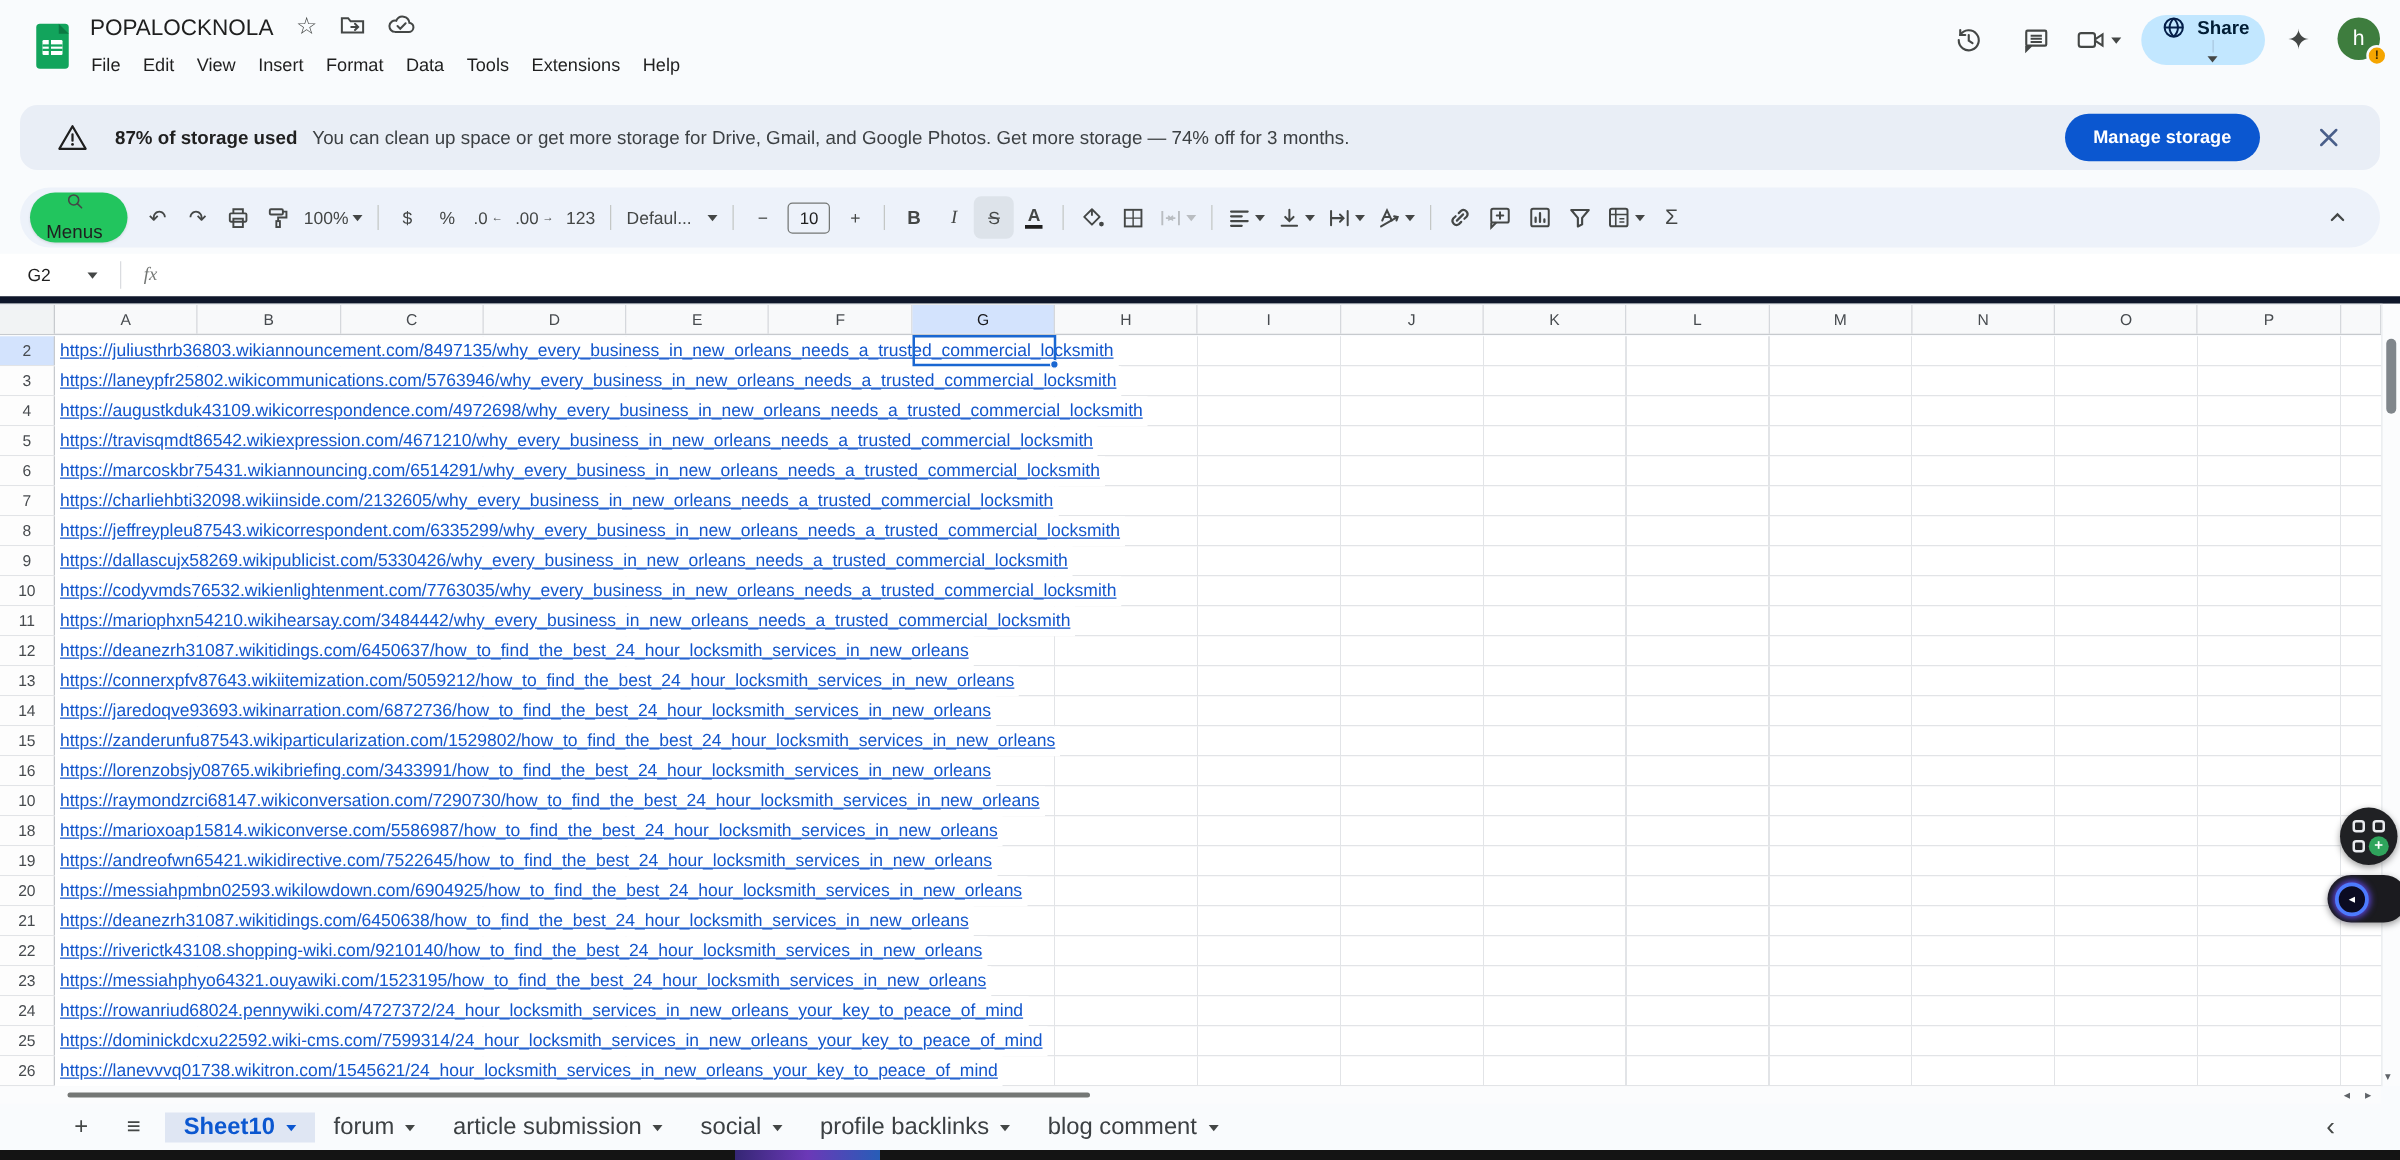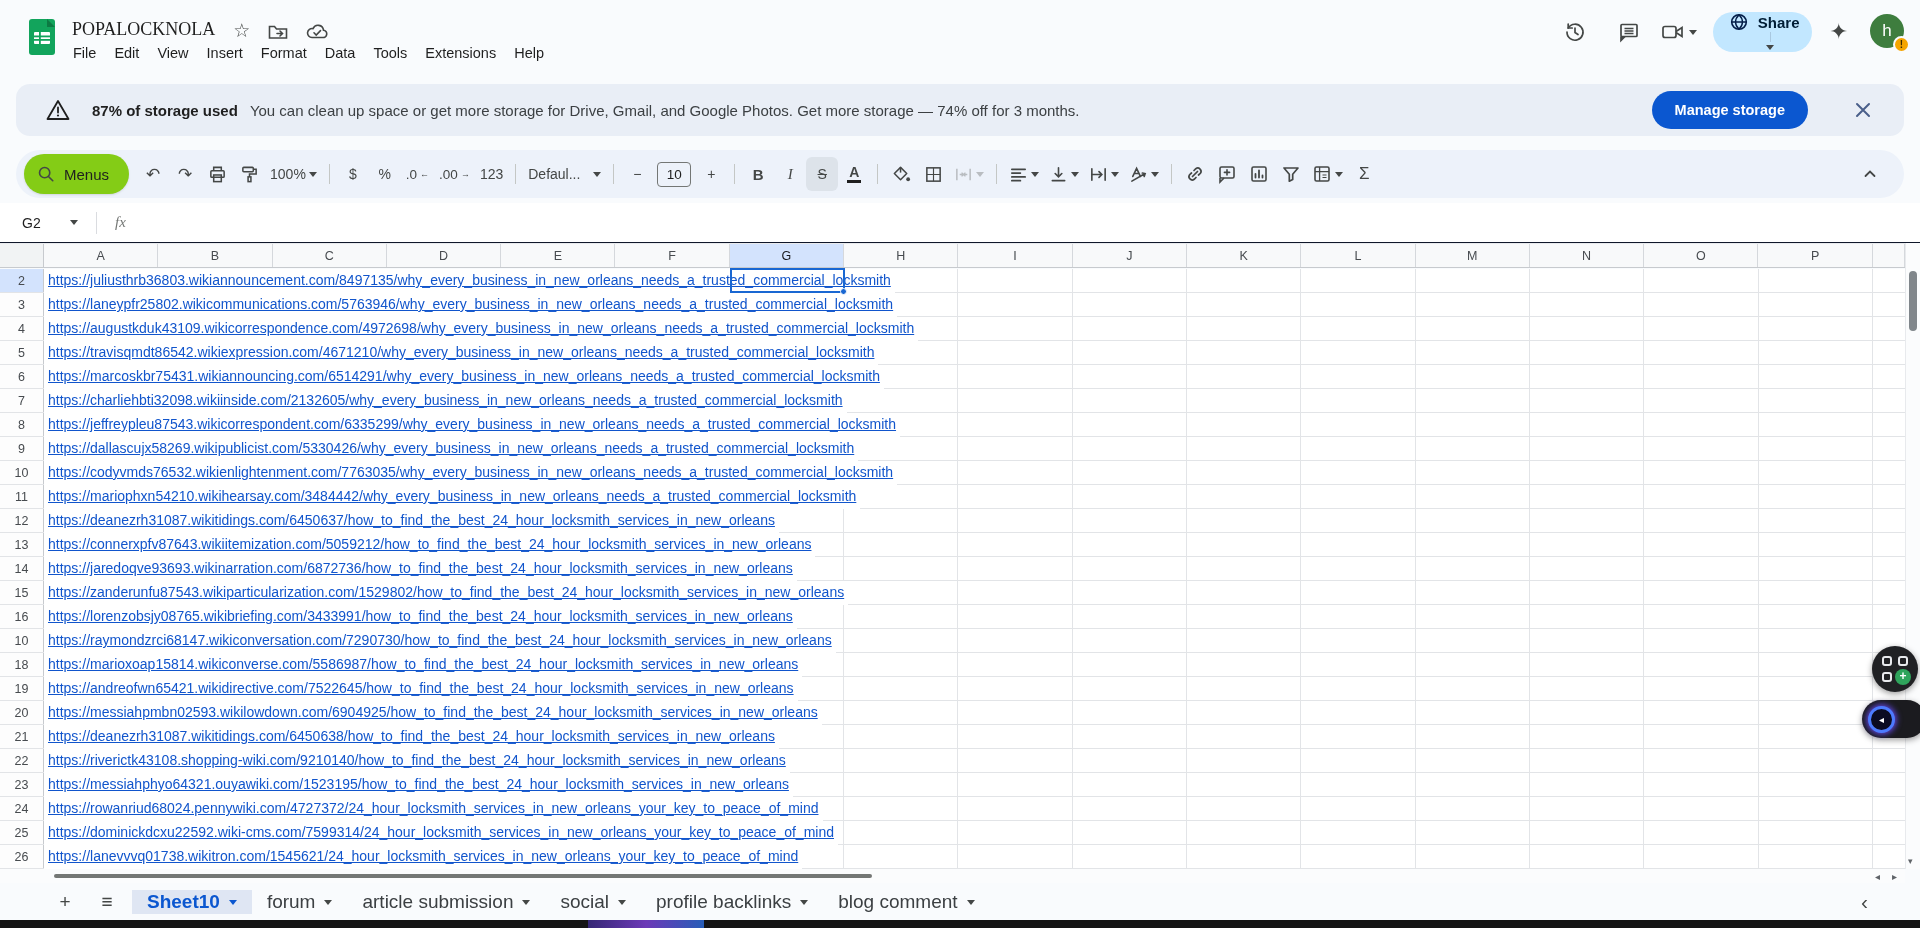--- a/index.html
+++ b/index.html
@@ -15,7 +15,7 @@
   
   .topbar { position:absolute; top:0; left:0; right:0; height:84px; background:#f9fbfd; }
   .logo { position:absolute; left:24px; top:14px; }
-  .title-row { position:absolute; left:72px; top:12px; height:28px; display:flex; align-items:flex-end; gap:18px;font-family:Liberation Serif, serif; }
+  .title-row { position:absolute; left:72px; top:12px; height:28px; display:flex; align-items:flex-start; gap:18px; }
   .doc-title { font-size:18px; color:#1f1f1f; }
   .title-ic { color:#444746; display:flex; align-items:center; }
   .star-glyph { font-size:19px; color:#444746; line-height:1; }

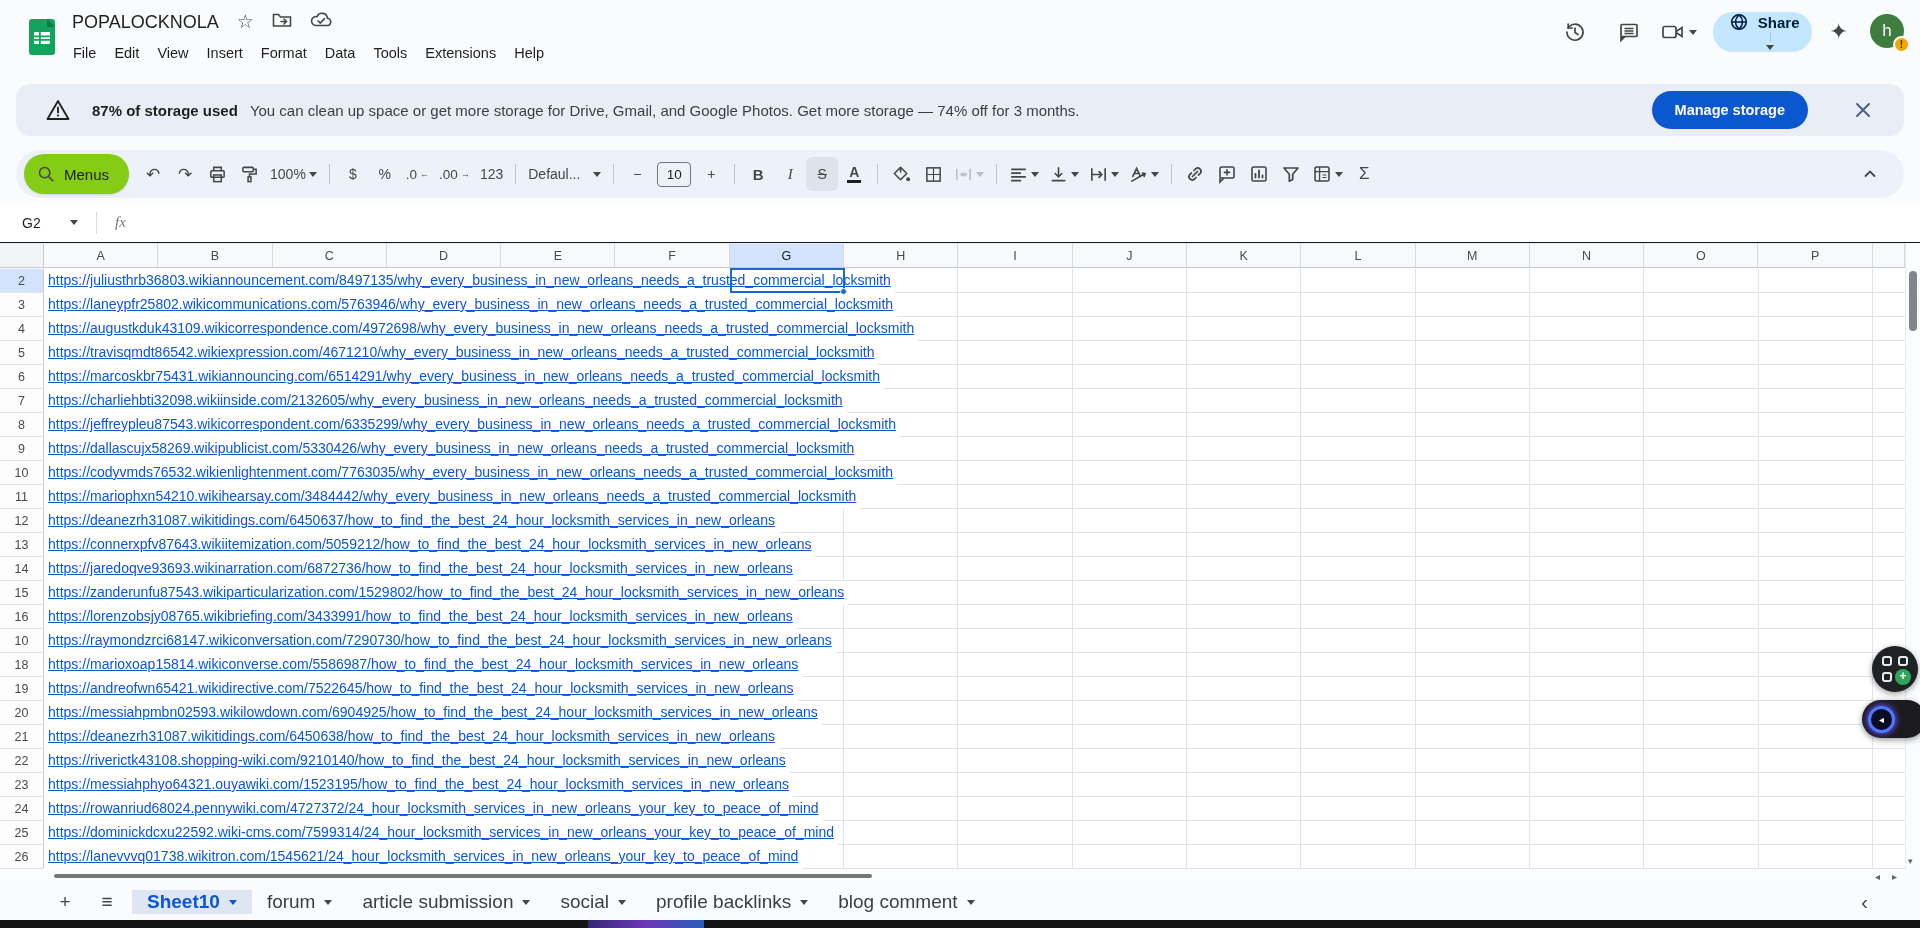--- a/index.html
+++ b/index.html
@@ -48,7 +48,7 @@
 
   
   .toolbar { position:absolute; left:16px; right:16px; top:150px; height:48px; background:#edf2fa; border-radius:24px; display:flex; align-items:center; padding:0 8px; }
-  .menus-pill { height:40px; background:#84cc16; border-radius:20px; display:flex; align-items:center; gap:9px; padding:0 20px 0 13px; margin-right:8px; box-shadow:0 1px 2px rgba(60,64,67,.15); }
+  .menus-pill { height:40px; background:#22c55e; border-radius:20px; display:flex; align-items:center; gap:9px; padding:0 20px 0 13px; margin-right:8px; box-shadow:0 1px 2px rgba(60,64,67,.15);flex-direction:column; }
   .menus-label { font-size:15px; color:#1f1f1f; }
   .tb-btn { height:34px; min-width:32px; padding:0 5px; display:flex; align-items:center; justify-content:center; gap:3px; border-radius:6px; color:#444746; font-size:14px; }
   .tb-btn.active { background:#dde3ea; }

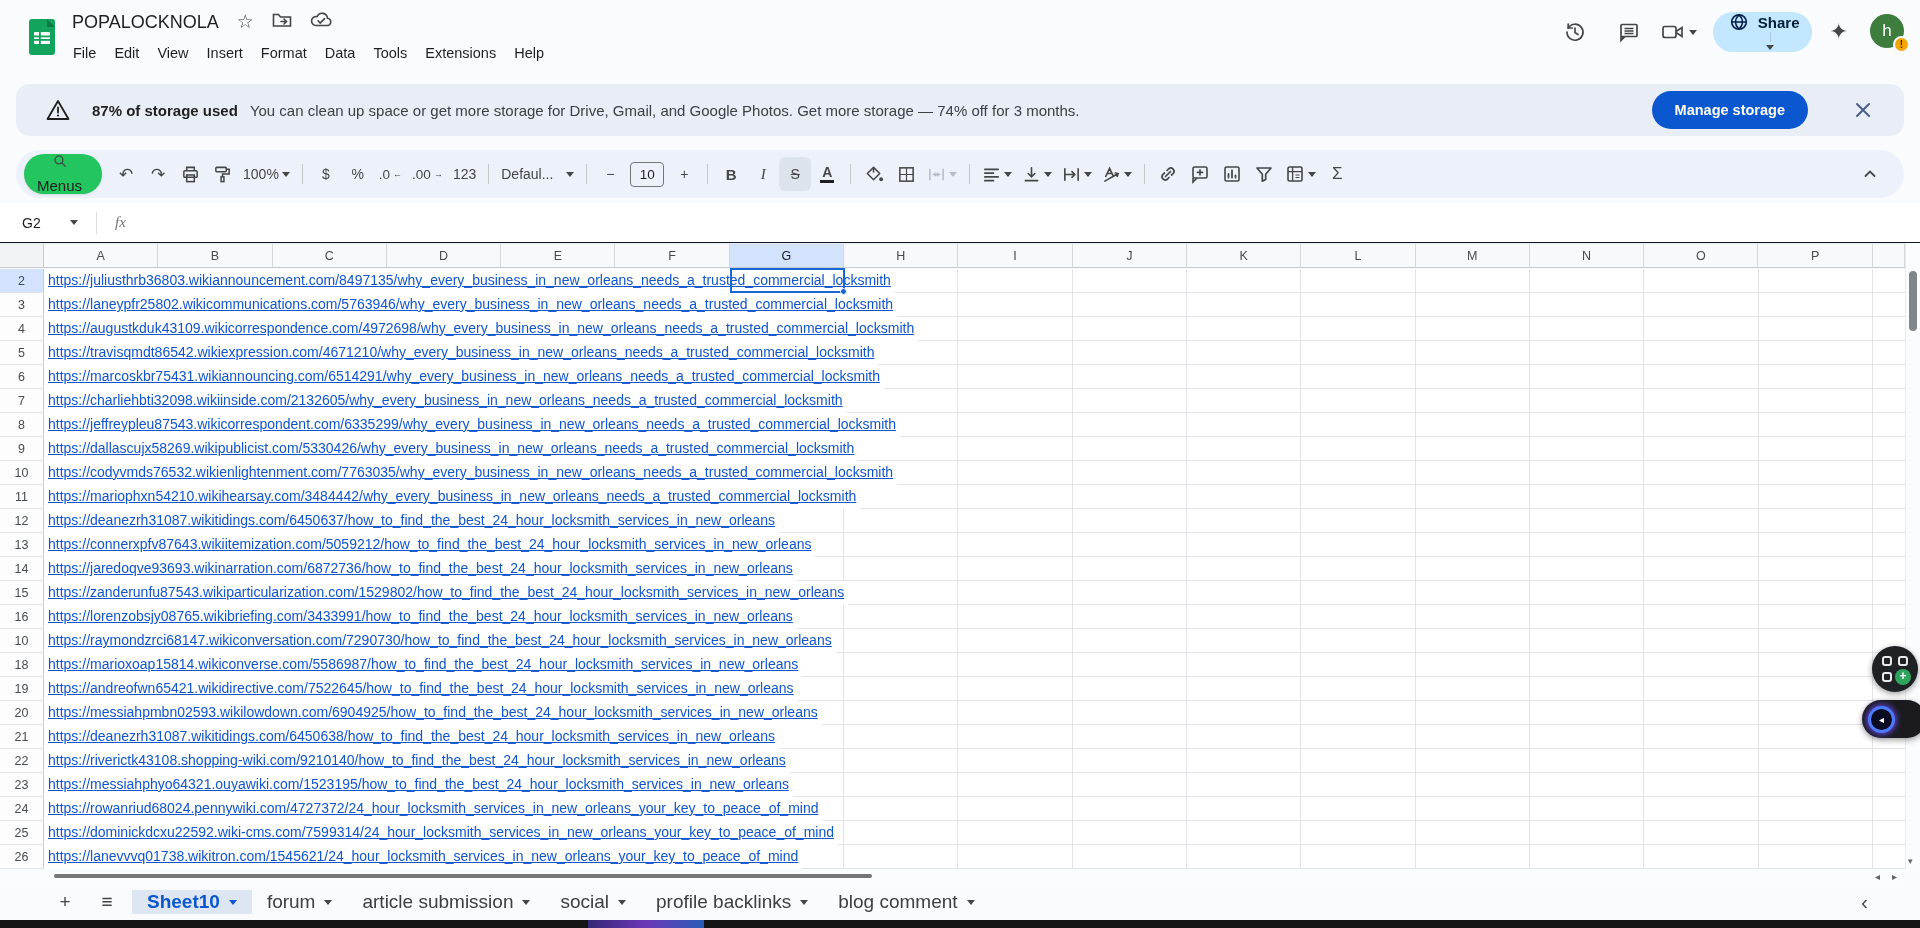--- a/index.html
+++ b/index.html
@@ -69,7 +69,7 @@
   .tb-collapse { margin-left:auto; margin-right:10px; }
 
   
-  .formulabar { position:absolute; left:0; right:0; top:203px; height:40px; background:#fff; border-bottom:1px solid #0f172a; display:flex; align-items:center; }
+  .formulabar { position:absolute; left:0; right:0; top:203px; height:40px; background:#fff; border-bottom:6px solid #0f172a; display:flex; align-items:center; }
   .namebox { display:flex; align-items:center; justify-content:space-between; width:88px; padding:0 10px 0 22px; }
   .namebox-val { font-size:14px; color:#1f1f1f; }
   .fb-sep { width:1px; height:22px; background:#dadce0; margin:0 8px; }

